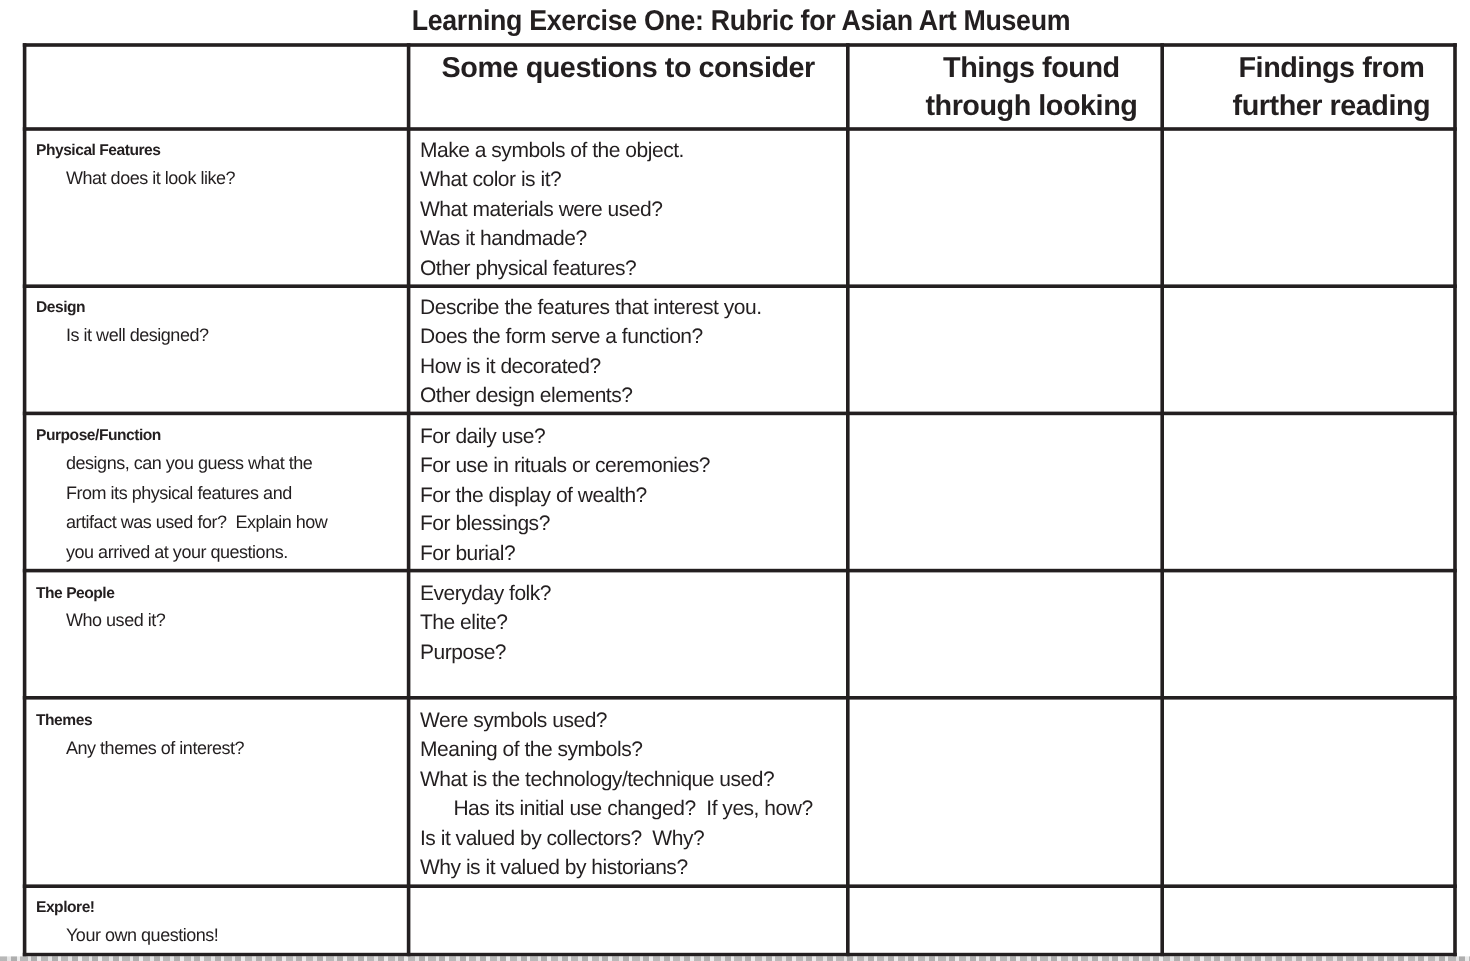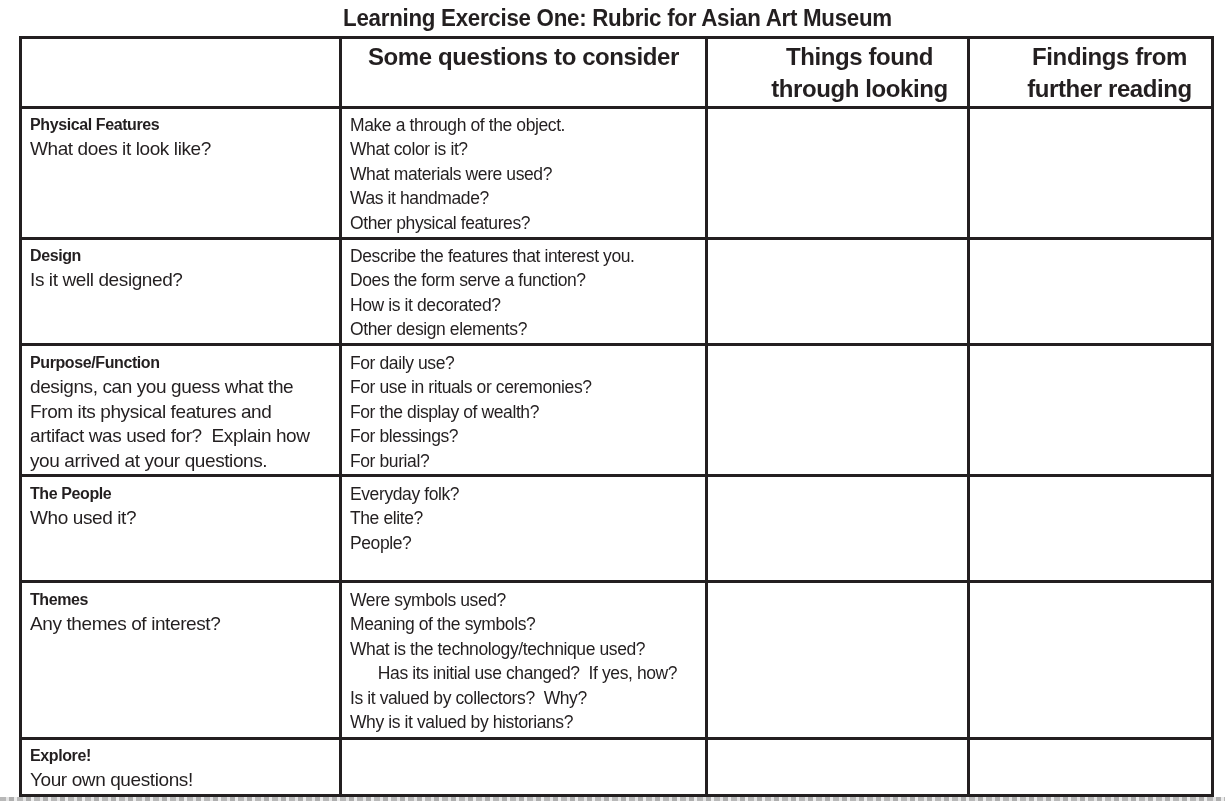--- a/index.html
+++ b/index.html
@@ -25,7 +25,7 @@
     }
     .hdr span { display: block; }
 
-    .label-title { font-weight: bold; font-size: 16px; line-height: 24.4px; letter-spacing: -0.4px; display: block; }
+    .label-title { font-weight: bold; font-size: 13px; line-height: 24.4px; letter-spacing: -0.4px; display: block; }
     .label-desc { font-size: 19px; line-height: 24.4px; letter-spacing: -0.4px; display: block; }
     .q { font-size: 17.5px; line-height: 24.4px; letter-spacing: -0.4px; display: block; white-space: nowrap; }
 

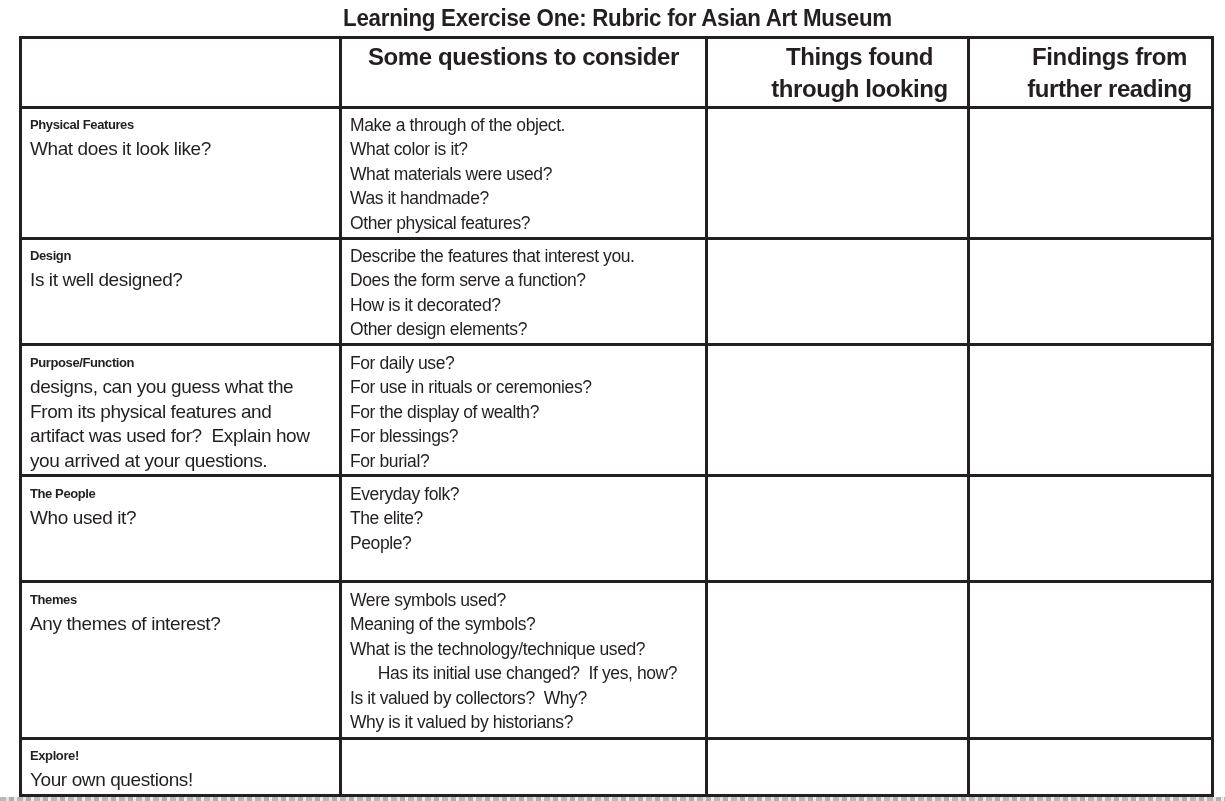--- a/index.html
+++ b/index.html
@@ -77,7 +77,7 @@
     <span class="label-desc">What does it look like?</span>
   </div>
   <div class="cell" style="left:350px; top:113px; width:352px; height:124px;">
-    <span class="q">Make a through of the object.</span>
+    <span class="q">Make a symbols of the object.</span>
     <span class="q">What color is it?</span>
     <span class="q">What materials were used?</span>
     <span class="q">Was it handmade?</span>

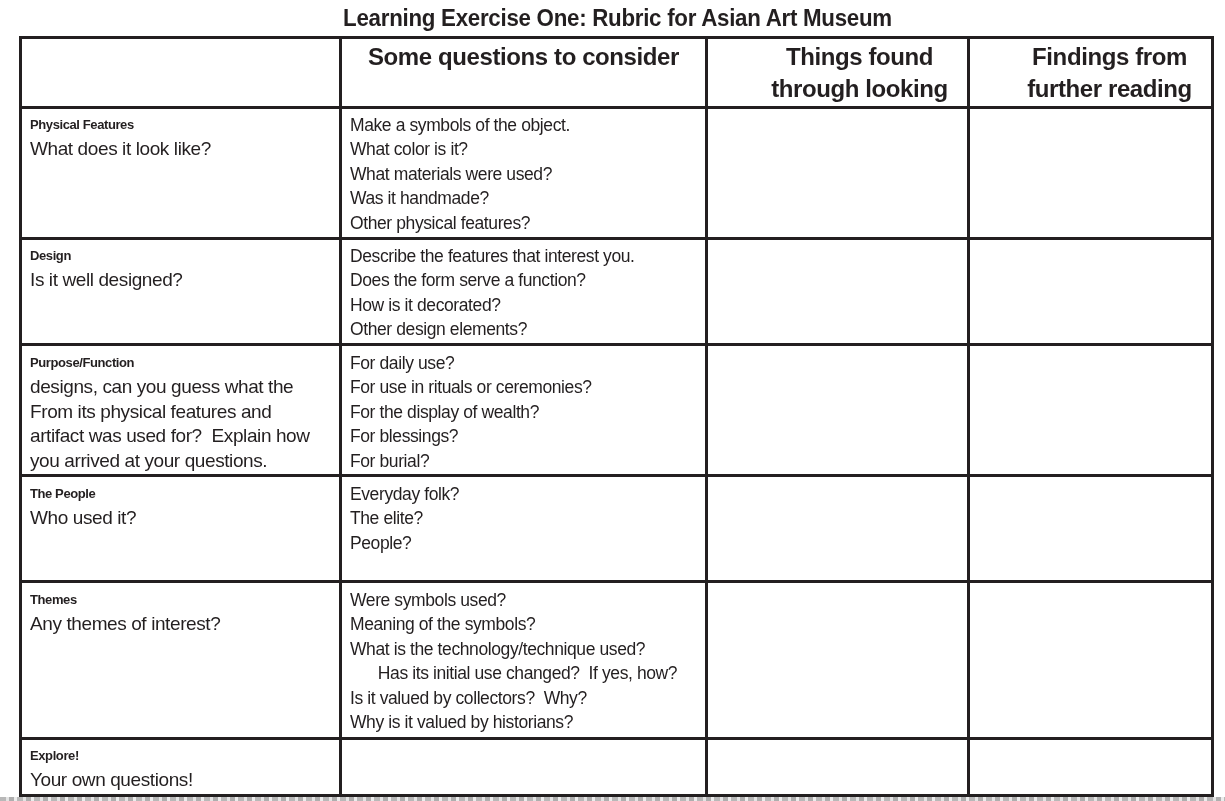--- a/index.html
+++ b/index.html
@@ -26,7 +26,7 @@
     .hdr span { display: block; }
 
     .label-title { font-weight: bold; font-size: 13px; line-height: 24.4px; letter-spacing: -0.4px; display: block; }
-    .label-desc { font-size: 19px; line-height: 24.4px; letter-spacing: -0.4px; display: block; }
+    .label-desc { font-size: 15px; line-height: 24.4px; letter-spacing: -0.4px; display: block; margin-left: 25px; }
     .q { font-size: 17.5px; line-height: 24.4px; letter-spacing: -0.4px; display: block; white-space: nowrap; }
 
     .bottom-strip {

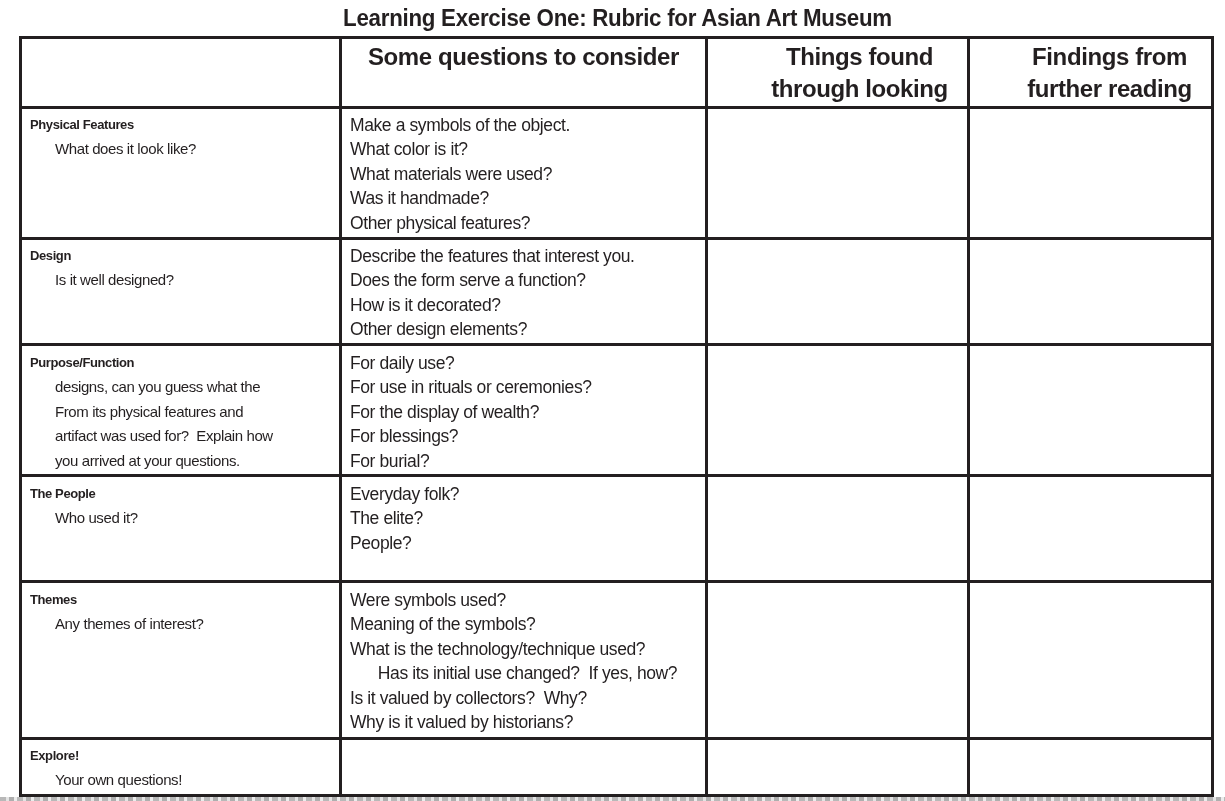--- a/index.html
+++ b/index.html
@@ -123,7 +123,7 @@
   <div class="cell" style="left:350px; top:482px; width:352px; height:98px;">
     <span class="q">Everyday folk?</span>
     <span class="q">The elite?</span>
-    <span class="q">People?</span>
+    <span class="q">Purpose?</span>
   </div>
   <div class="cell" style="left:708px; top:477px; width:259px; height:103px;"></div>
   <div class="cell" style="left:970px; top:477px; width:241px; height:103px;"></div>

